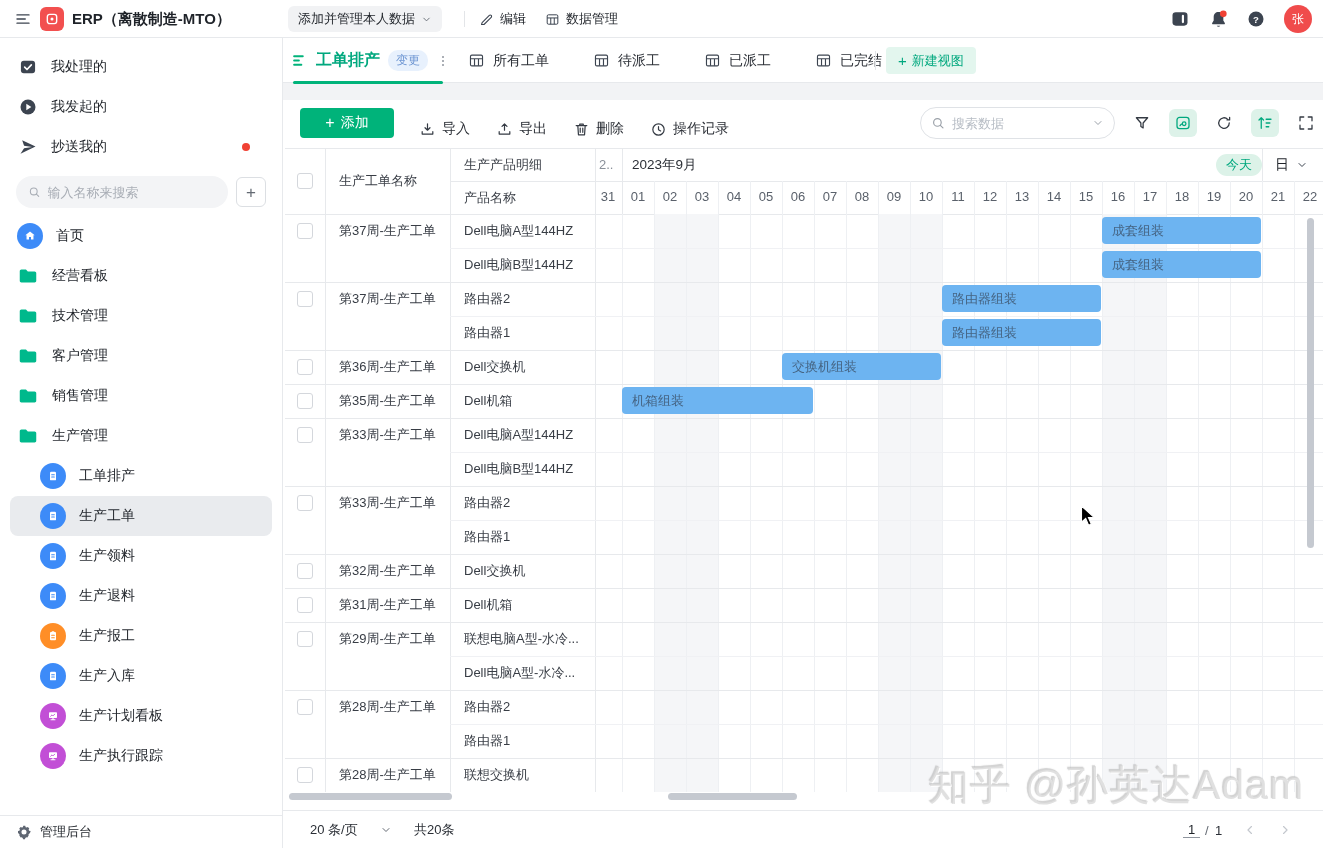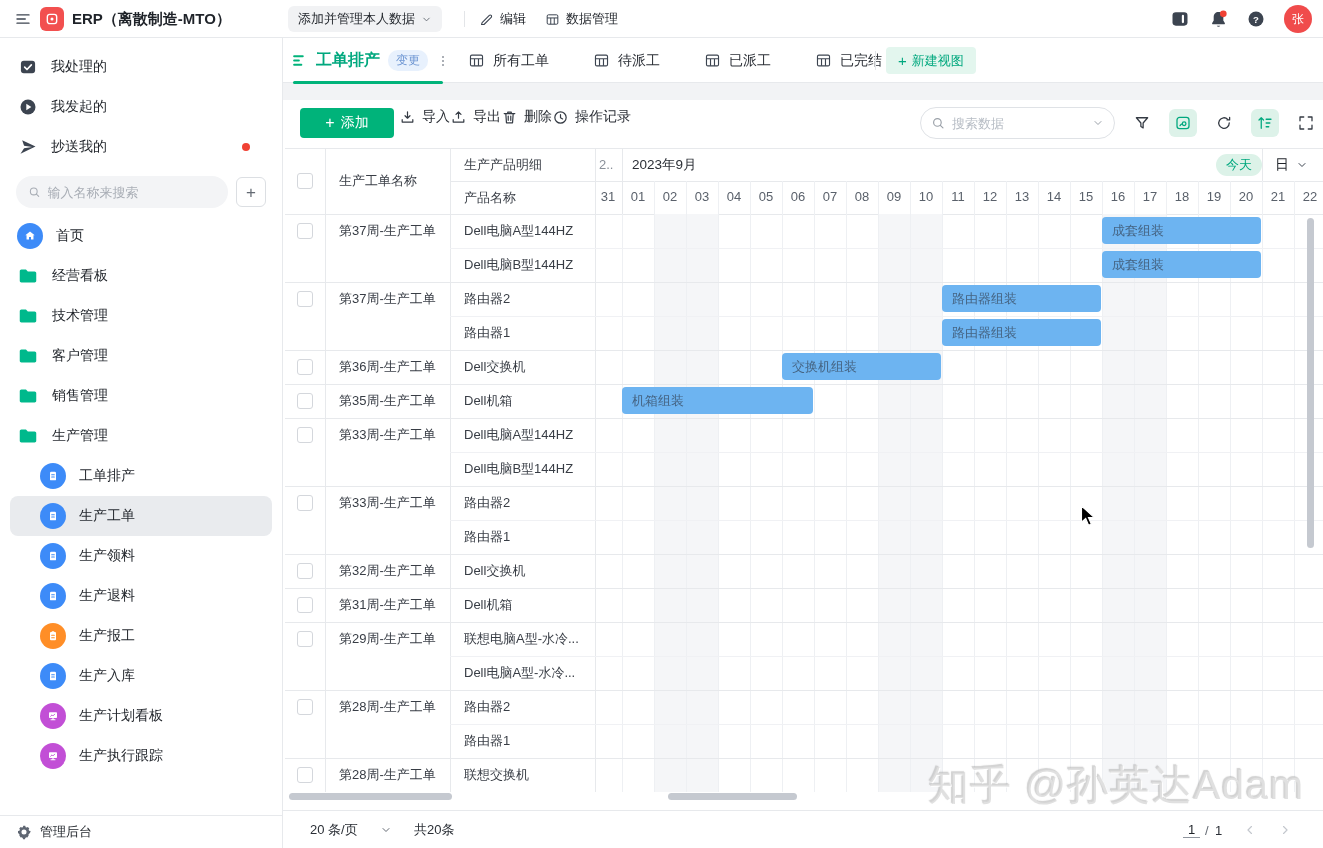--- a/index.html
+++ b/index.html
@@ -45,7 +45,7 @@
   
   #card{position:absolute;left:283px;top:100px;width:1040px;height:710px;background:#fff;}
   #addbtn{position:absolute;left:17px;top:8px;height:30px;width:94px;background:#00b37a;color:#fff;border:none;border-radius:4px;font-size:14px;font-family:inherit;display:flex;align-items:center;justify-content:center;gap:6px;cursor:pointer;}
-  #toolbtns{position:absolute;left:116px;top:8px;height:30px;display:flex;align-items:flex-start;}
+  #toolbtns{position:absolute;left:136px;top:8px;height:30px;display:flex;align-items:flex-end;gap:26px;}
   .tbtn{display:flex;align-items:center;gap:6px;font-size:14px;color:#2b2f36;background:none;border:none;font-family:inherit;cursor:pointer;white-space:nowrap;}
   .search{position:absolute;left:637px;top:7px;width:195px;height:32px;border:1px solid #dfe2e6;border-radius:16px;display:flex;align-items:center;gap:7px;padding:0 10px;}
   .search input{border:none;outline:none;background:transparent;font-size:13px;flex:1;min-width:0;font-family:inherit;}

